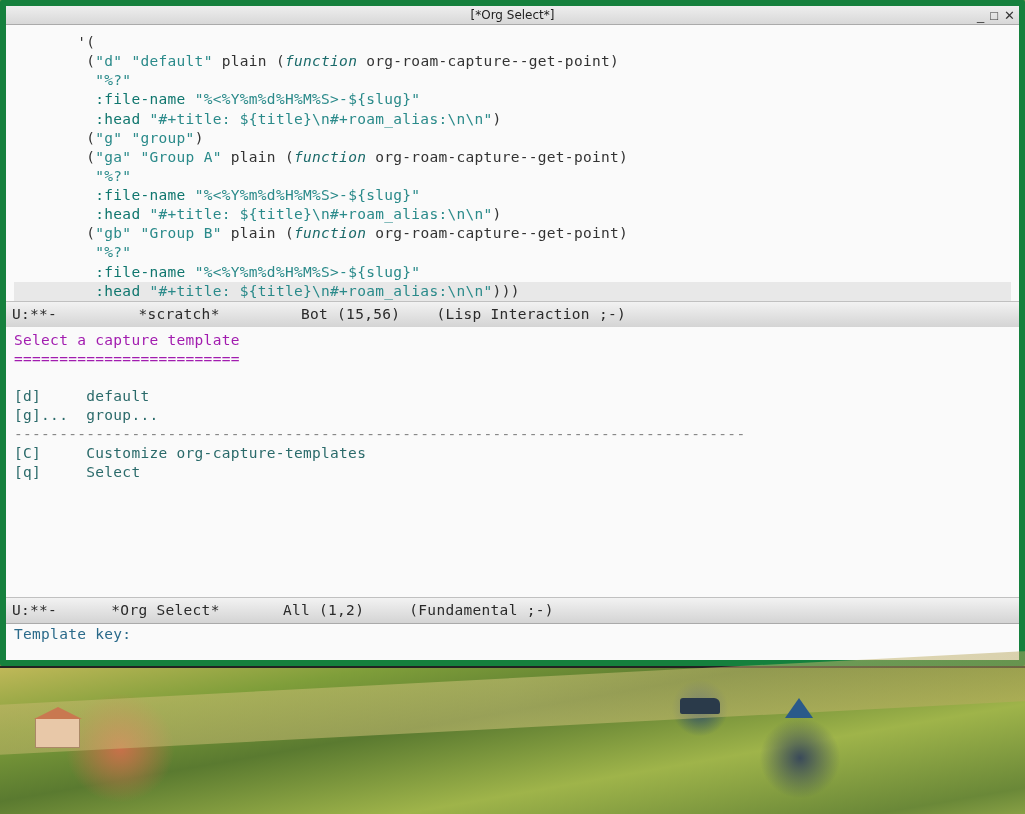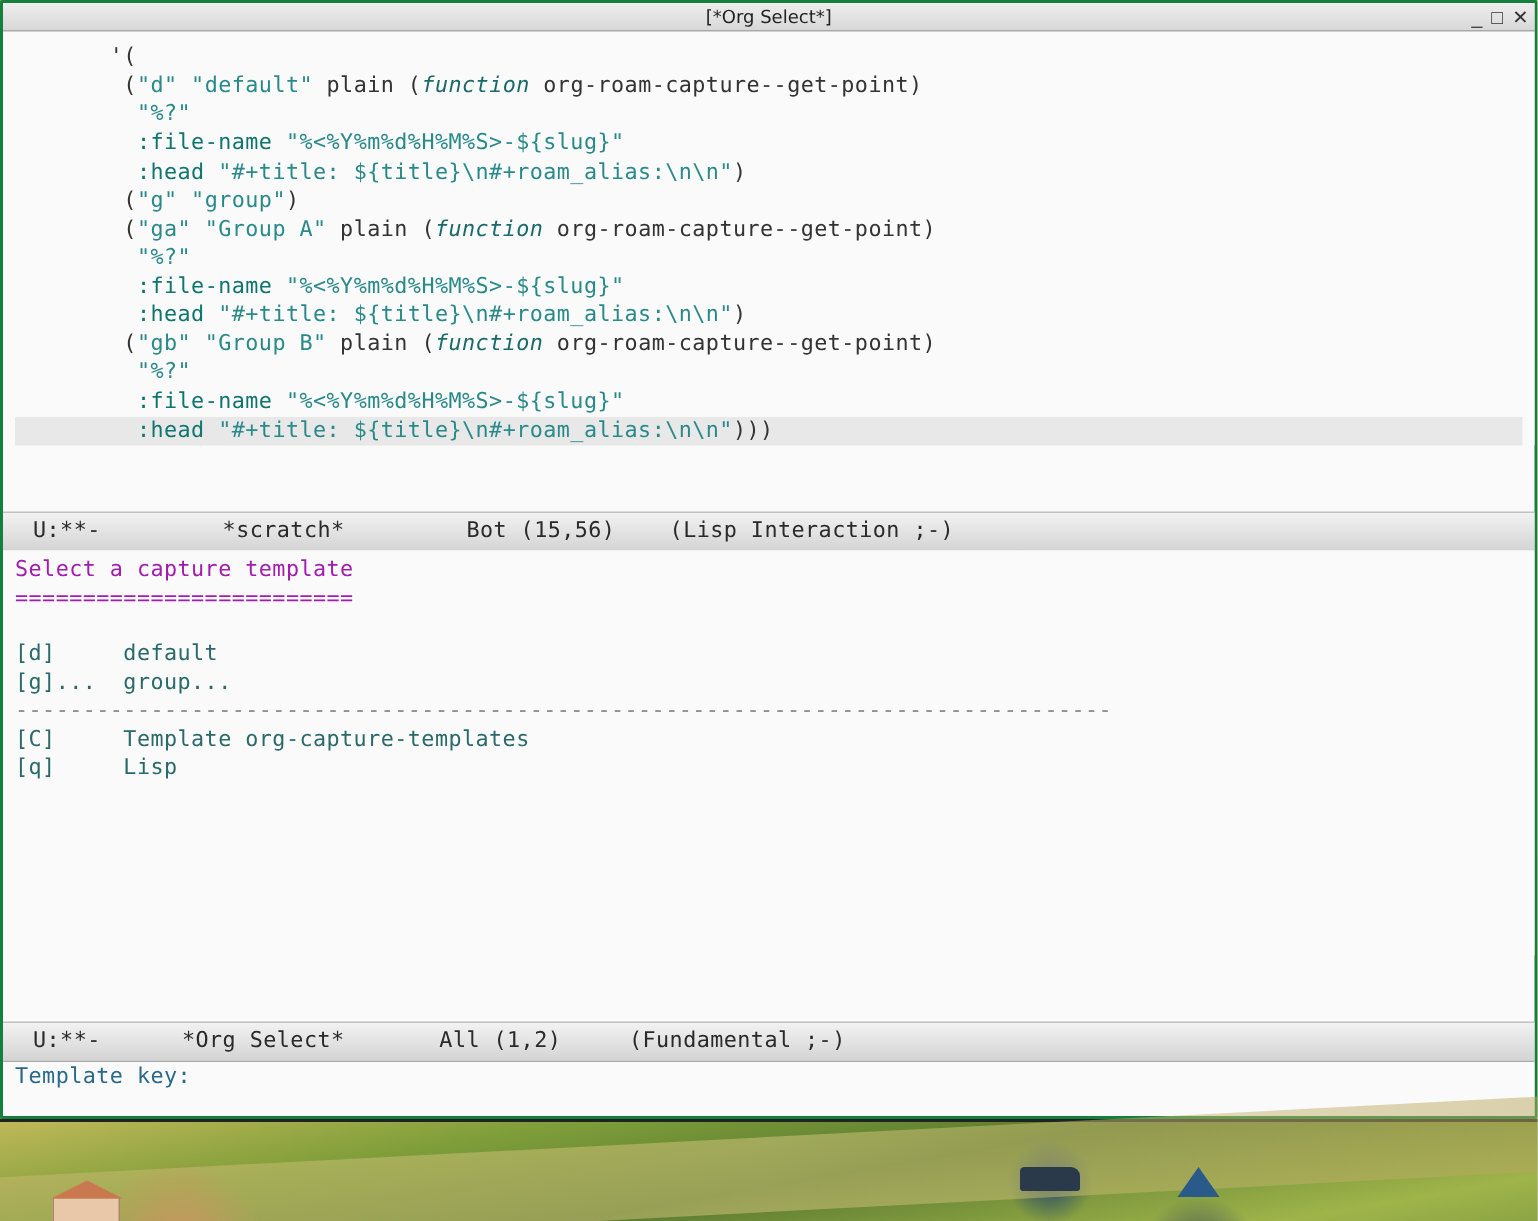--- a/index.html
+++ b/index.html
@@ -13,7 +13,7 @@
     }
     .window {
       background: #fafafa;
-      border: 2px solid #15803d;
+      border: 6px solid #15803d;
       border-radius: 2px;
     }
     .titlebar {

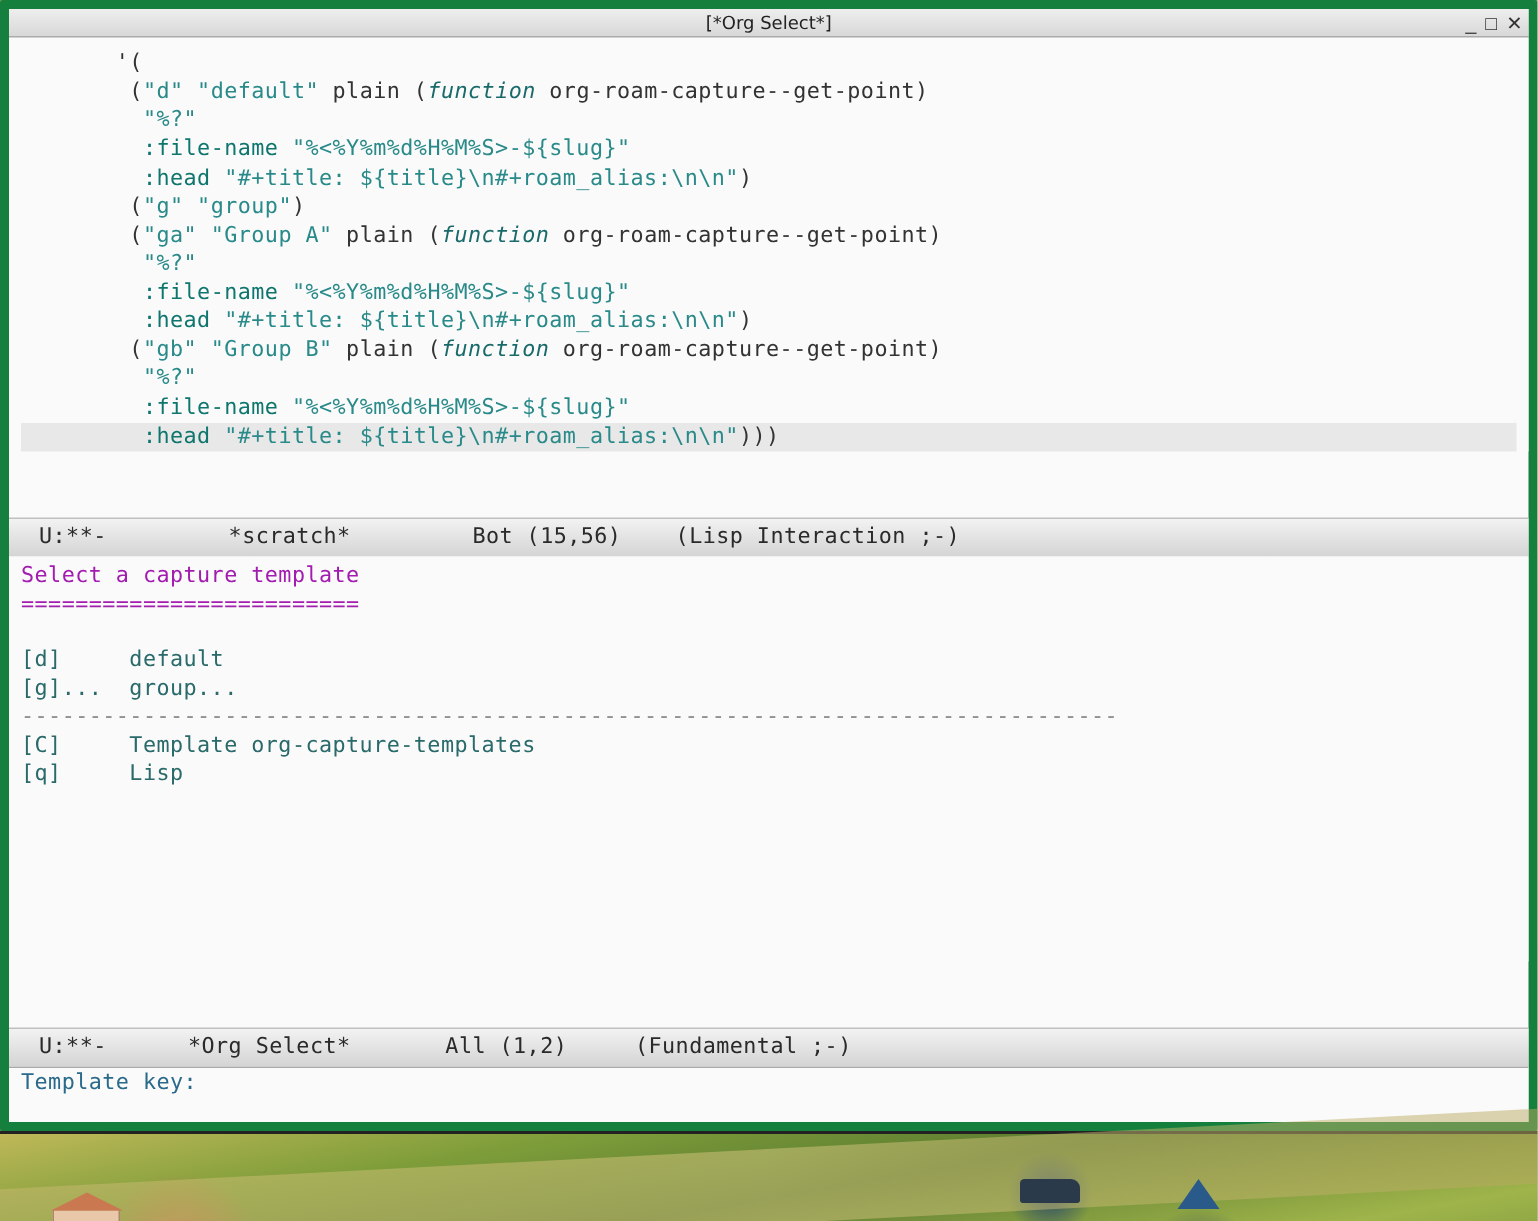--- a/index.html
+++ b/index.html
@@ -57,14 +57,13 @@
     .modeline {
       background: linear-gradient(to bottom, #f2f2f2, #d4d4d4);
       color: #2a2a2a;
-      padding: 2px 20px;
+      padding: 2px 6px;
       display: flex;
       align-items: center;
       height: 26px;
       letter-spacing: 0.3px;
       border-top: 1px solid #c0c0c0;
       white-space: pre;
-      margin-top: 44px;
     }
     
     .select-area {

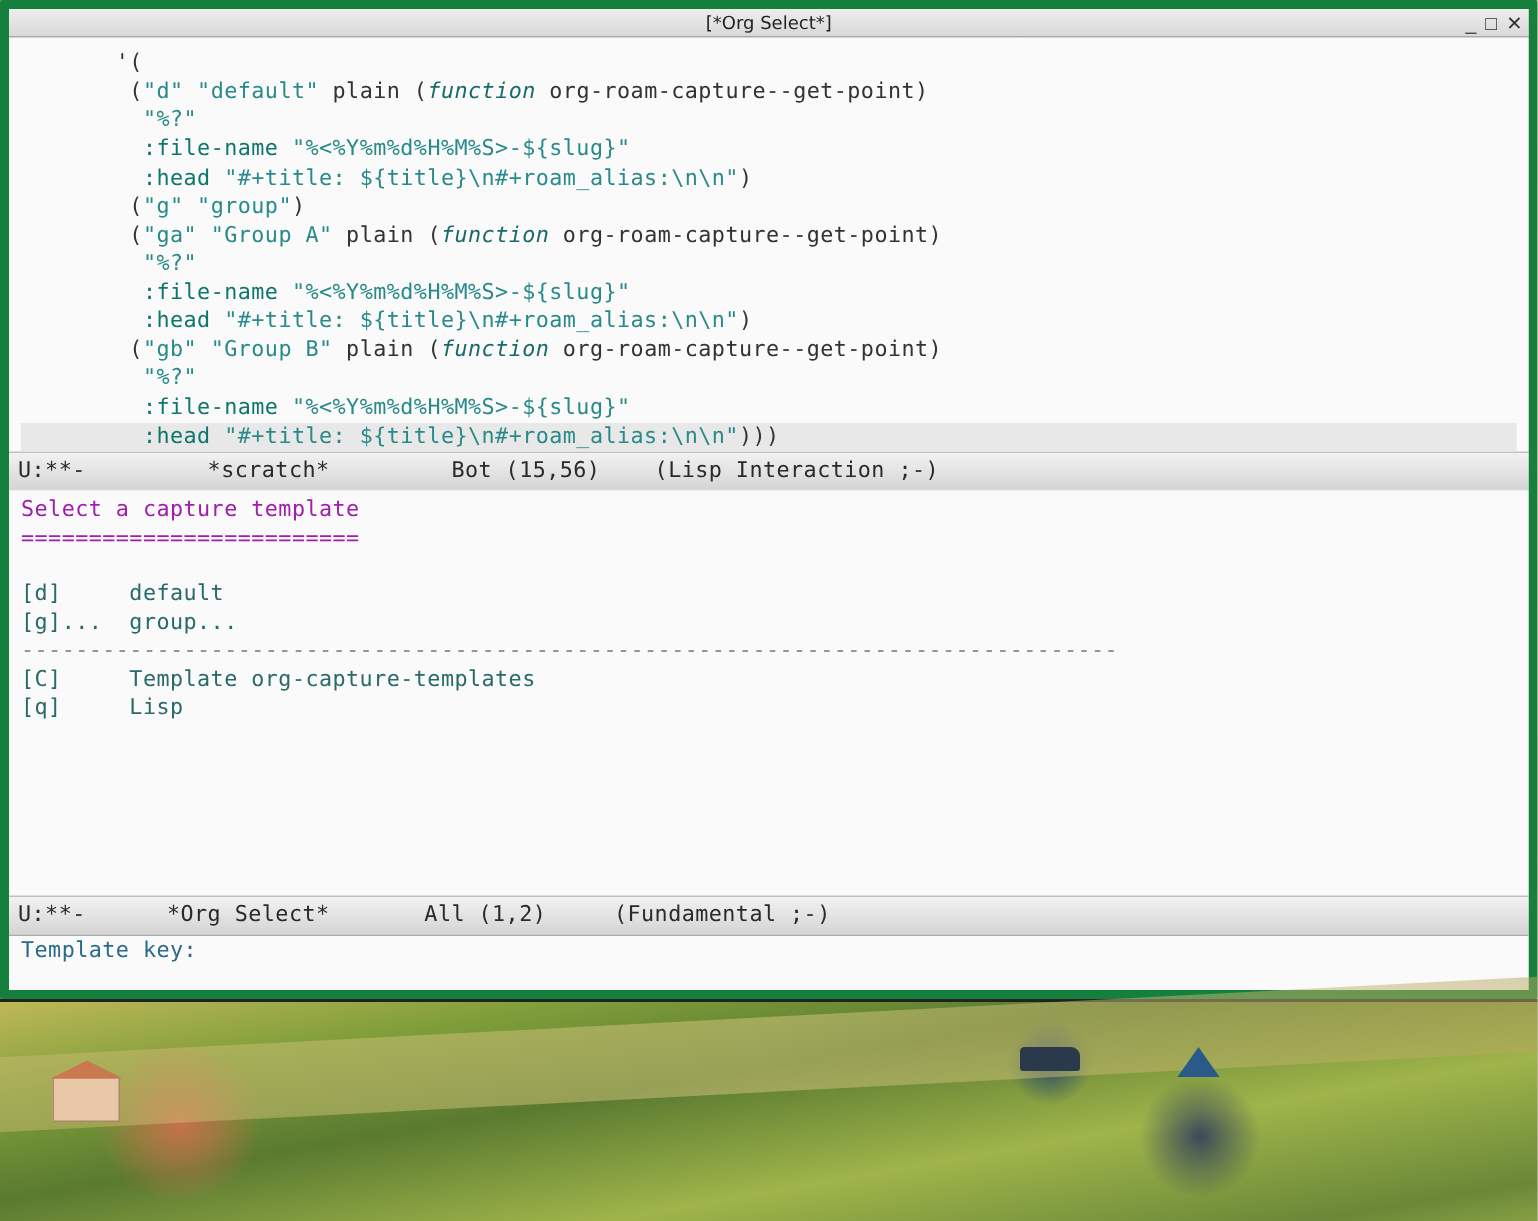--- a/index.html
+++ b/index.html
@@ -181,7 +181,7 @@
 <span>[d]     default</span>
 <span>[g]...  group...</span>
 <span class="select-dim">---------------------------------------------------------------------------------</span>
-<span>[C]     Template org-capture-templates</span>
+<span>[C]     Customize org-capture-templates</span>
 <span>[q]     Lisp</span></div>
 
   <div class="modeline">U:**-      *Org Select*       All (1,2)     (Fundamental ;-) </div>

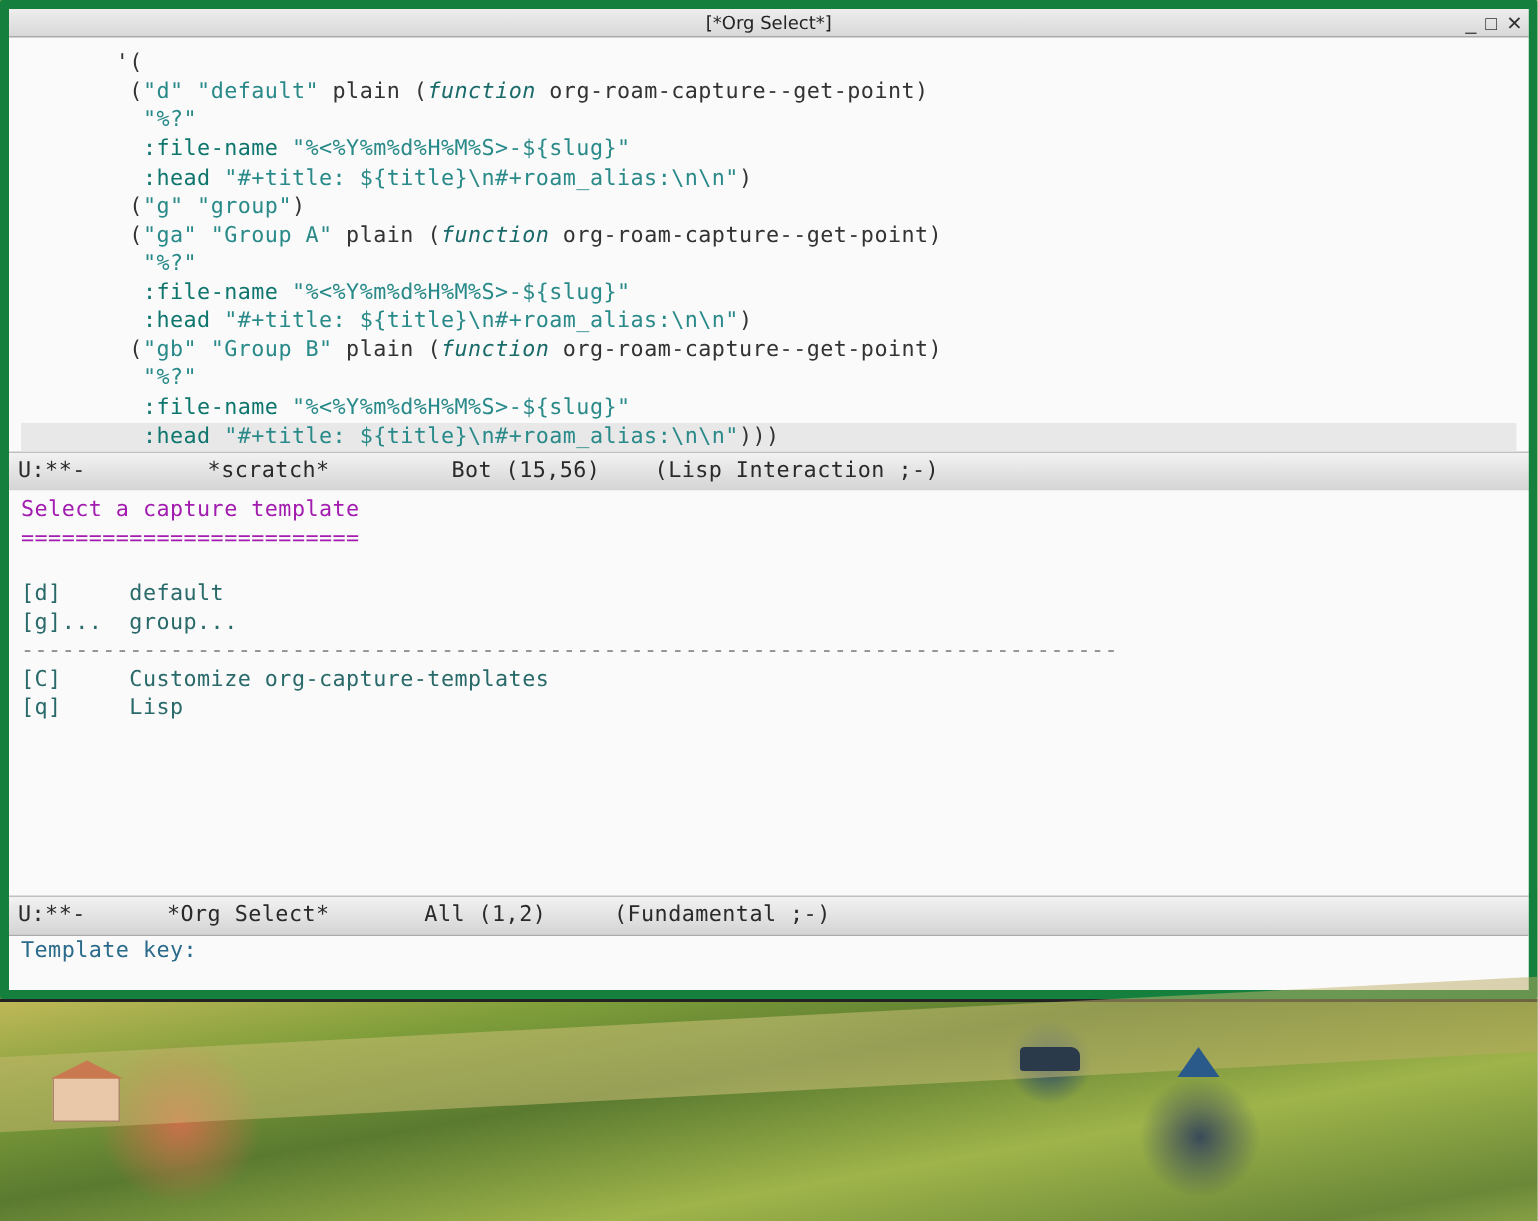--- a/index.html
+++ b/index.html
@@ -182,7 +182,7 @@
 <span>[g]...  group...</span>
 <span class="select-dim">---------------------------------------------------------------------------------</span>
 <span>[C]     Customize org-capture-templates</span>
-<span>[q]     Lisp</span></div>
+<span>[q]     Select</span></div>
 
   <div class="modeline">U:**-      *Org Select*       All (1,2)     (Fundamental ;-) </div>
 

